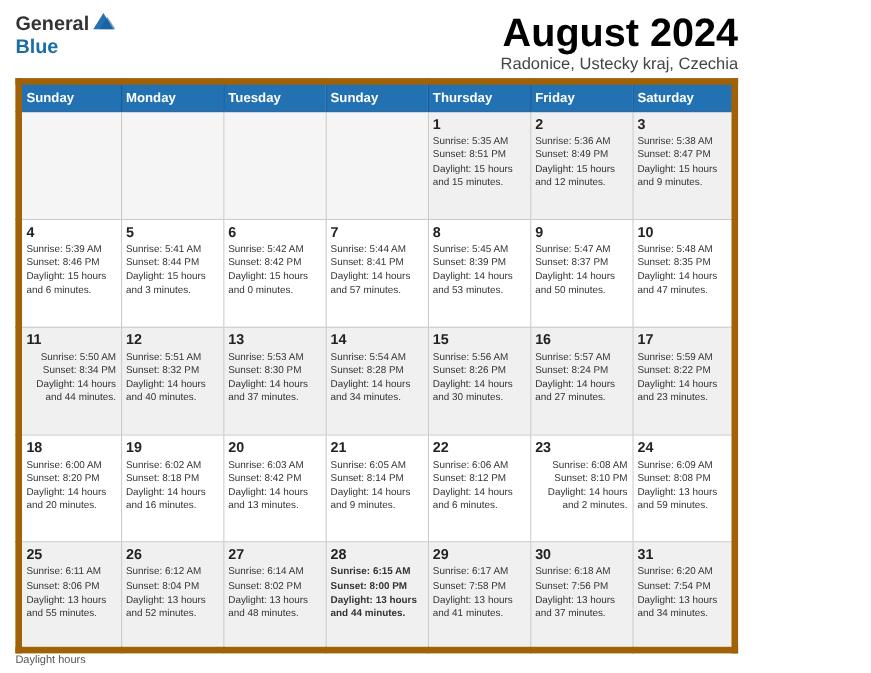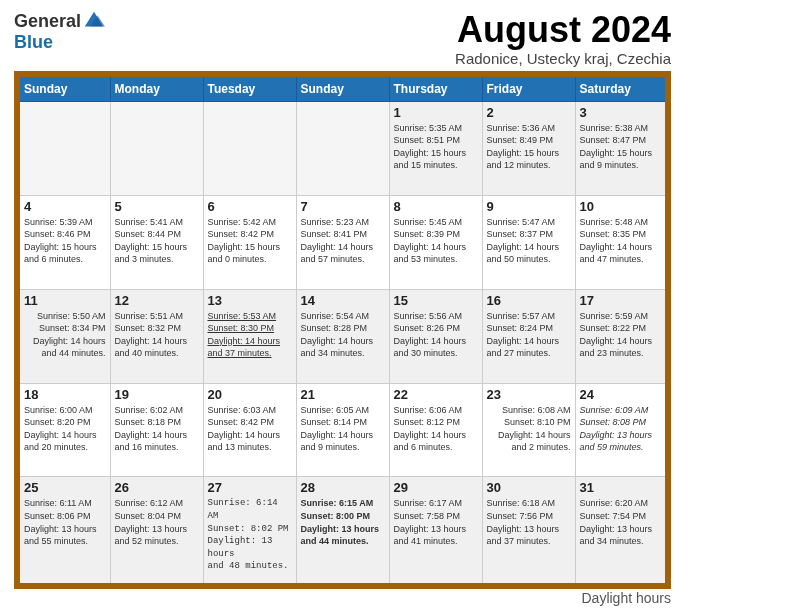--- a/index.html
+++ b/index.html
@@ -197,7 +197,7 @@
           </td>
           <td>
             <span class="day-number">7</span>
-            <div class="day-info" style="white-space: pre-line;">Sunrise: 5:23 AM
+            <div class="day-info" style="white-space: pre-line;">Sunrise: 5:44 AM
 Sunset: 8:41 PM
 Daylight: 14 hours
 and 57 minutes.</div>

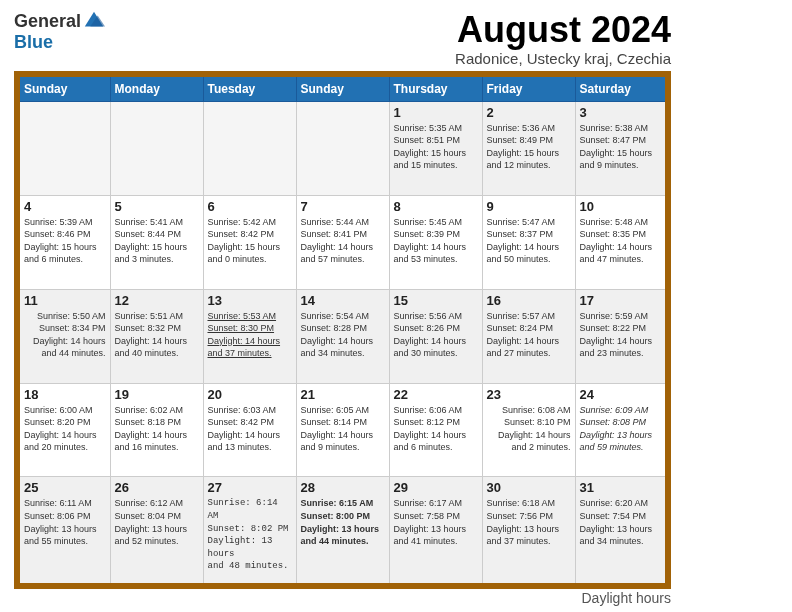--- a/index.html
+++ b/index.html
@@ -241,7 +241,7 @@
           </td>
           <td class="shade">
             <span class="day-number">13</span>
-            <div class="day-info" style="white-space: pre-line; text-decoration: underline;">Sunrise: 5:53 AM
+            <div class="day-info" style="white-space: pre-line;">Sunrise: 5:53 AM
 Sunset: 8:30 PM
 Daylight: 14 hours
 and 37 minutes.</div>

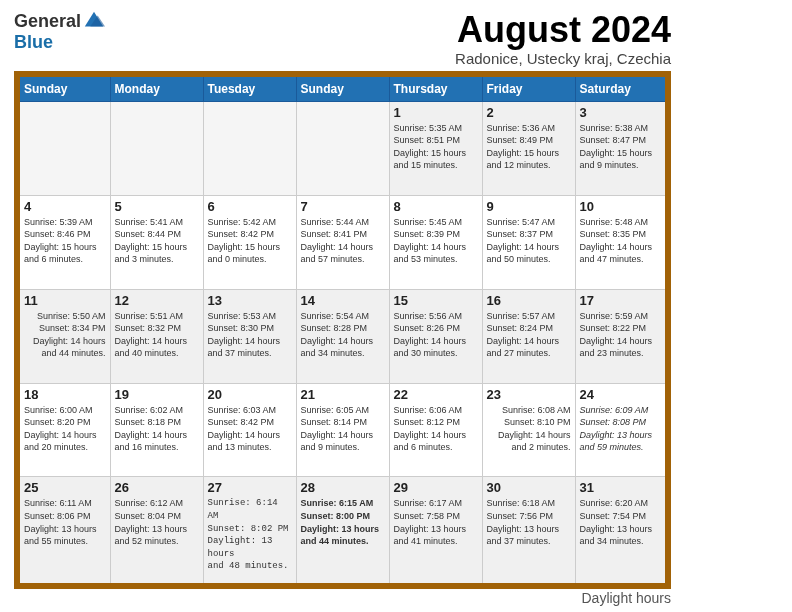--- a/index.html
+++ b/index.html
@@ -320,7 +320,7 @@
           </td>
           <td>
             <span class="day-number">24</span>
-            <div class="day-info" style="white-space: pre-line; font-style: italic;">Sunrise: 6:09 AM
+            <div class="day-info" style="white-space: pre-line;">Sunrise: 6:09 AM
 Sunset: 8:08 PM
 Daylight: 13 hours
 and 59 minutes.</div>

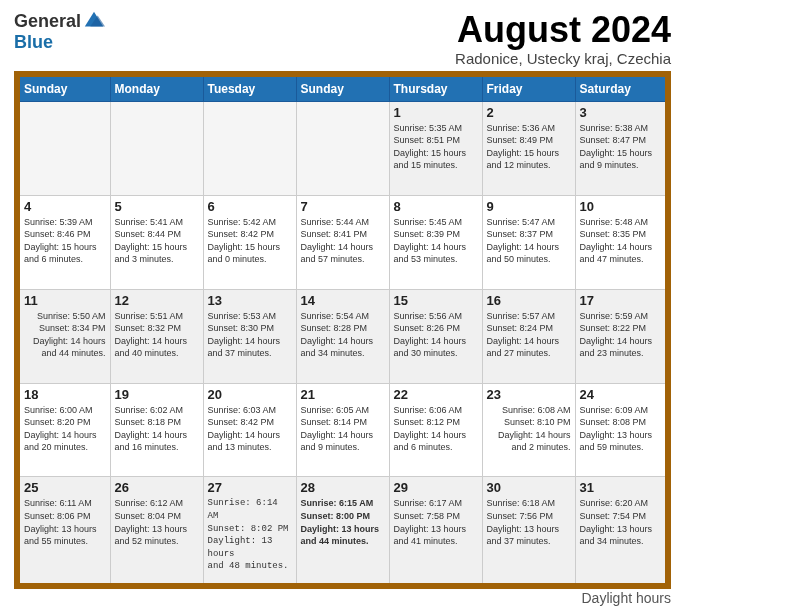--- a/index.html
+++ b/index.html
@@ -343,7 +343,7 @@
           </td>
           <td class="shade">
             <span class="day-number">27</span>
-            <div class="day-info" style="white-space: pre-line; font-family: Liberation Mono, monospace;">Sunrise: 6:14 AM
+            <div class="day-info" style="white-space: pre-line;">Sunrise: 6:14 AM
 Sunset: 8:02 PM
 Daylight: 13 hours
 and 48 minutes.</div>

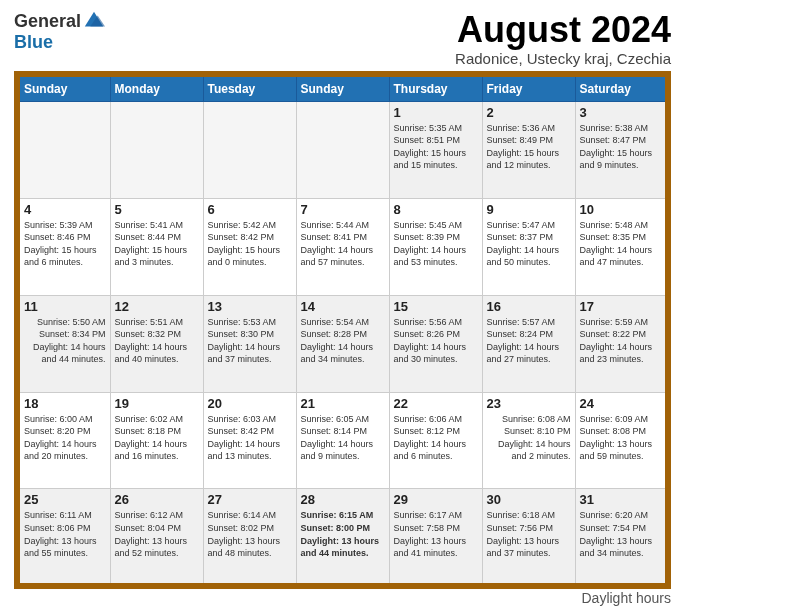--- a/index.html
+++ b/index.html
@@ -102,10 +102,10 @@
       line-height: 1.4;
     }
     .footer-note {
-      font-size: 14px;
+      font-size: 10px;
       color: #555;
       margin-top: 1px;
-      text-align: right;
+      text-align: left;
     }
     table {
       border-collapse: collapse;

